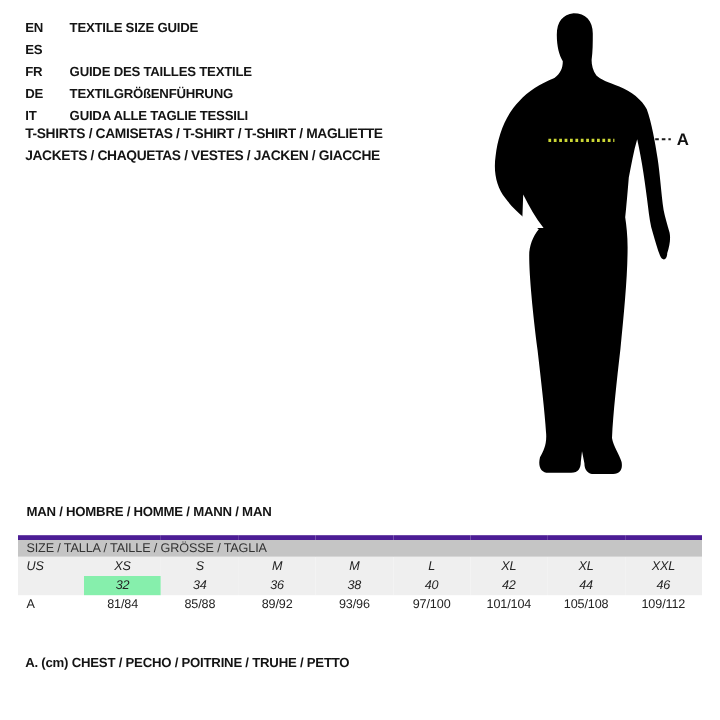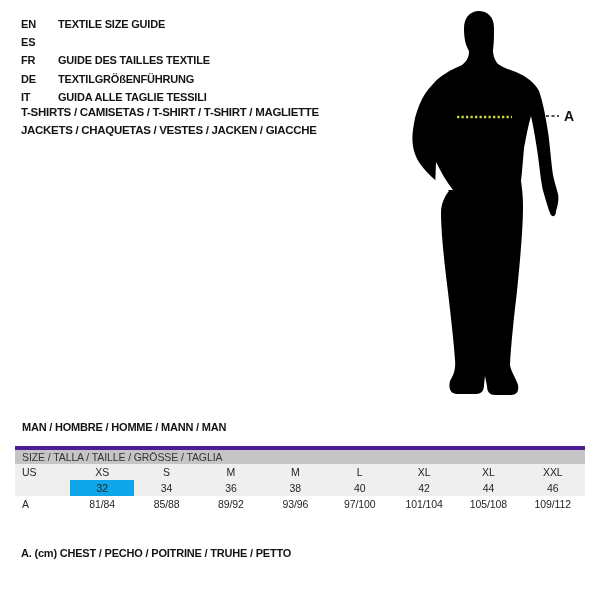--- a/index.html
+++ b/index.html
@@ -41,7 +41,7 @@
   }
   tbody td { height:16px; text-align:center; padding:0; white-space:nowrap; }
   tbody td.rowlabel { text-align:left; padding-left:7px; }
-  tr.shaded td { background:#efefef; }
+  tr.shaded td { background:#efefef;font-style:italic; }
   .footnote {
     position:absolute; left:21px; top:547px;
     font-weight:bold; font-size:11px; letter-spacing:-0.2px; color:#141414;

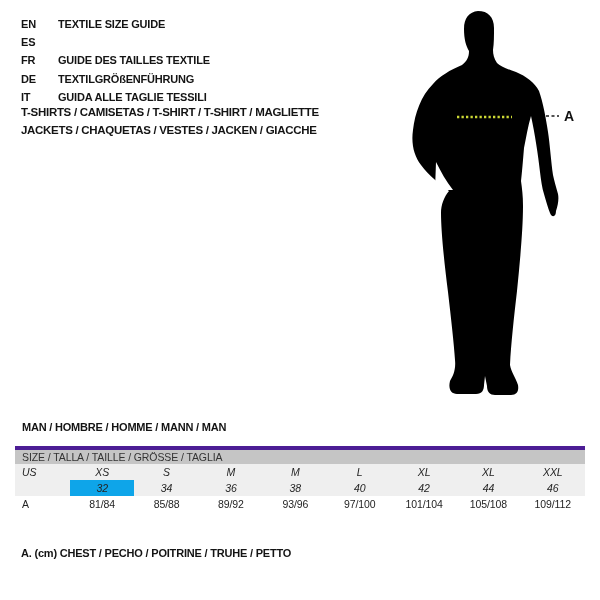--- a/index.html
+++ b/index.html
@@ -159,7 +159,7 @@
       </tr>
       <tr class="shaded">
         <td class="rowlabel" style="background: rgb(239, 239, 239);"></td>
-        <td style="background: #0ea5e9;">32</td>
+        <td style="background: #86efac;">32</td>
         <td style="background: rgb(239, 239, 239);">34</td>
         <td style="background: rgb(239, 239, 239);">36</td>
         <td style="background: rgb(239, 239, 239);">38</td>

